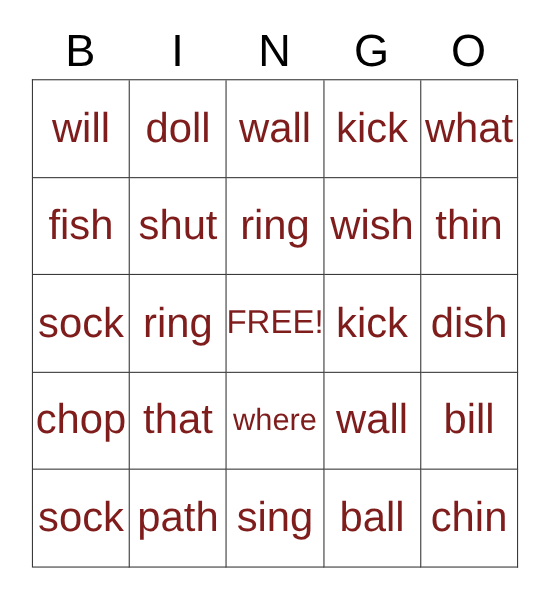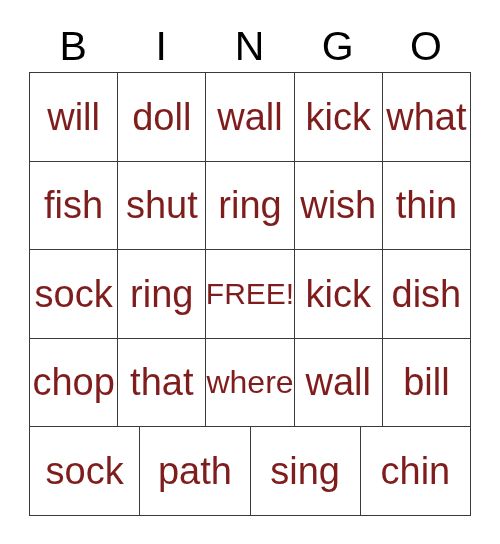--- a/index.html
+++ b/index.html
@@ -67,7 +67,7 @@
     font-size: 30px;
   }
   .cell-text.shrink-md {
-    font-size: 32px;
+    font-size: 28px;
   }
 </style>
 </head>

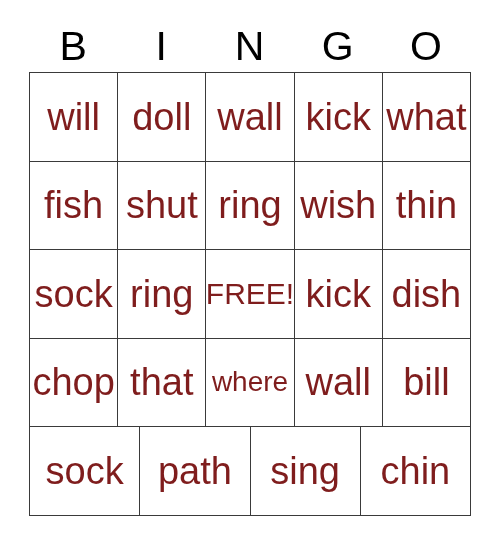--- a/index.html
+++ b/index.html
@@ -168,6 +168,9 @@
           <span class="cell-text">sing</span>
         </div>
       <div class="cell">
+          <span class="cell-text">ball</span>
+        </div>
+      <div class="cell">
           <span class="cell-text">chin</span>
         </div>
     </div>

